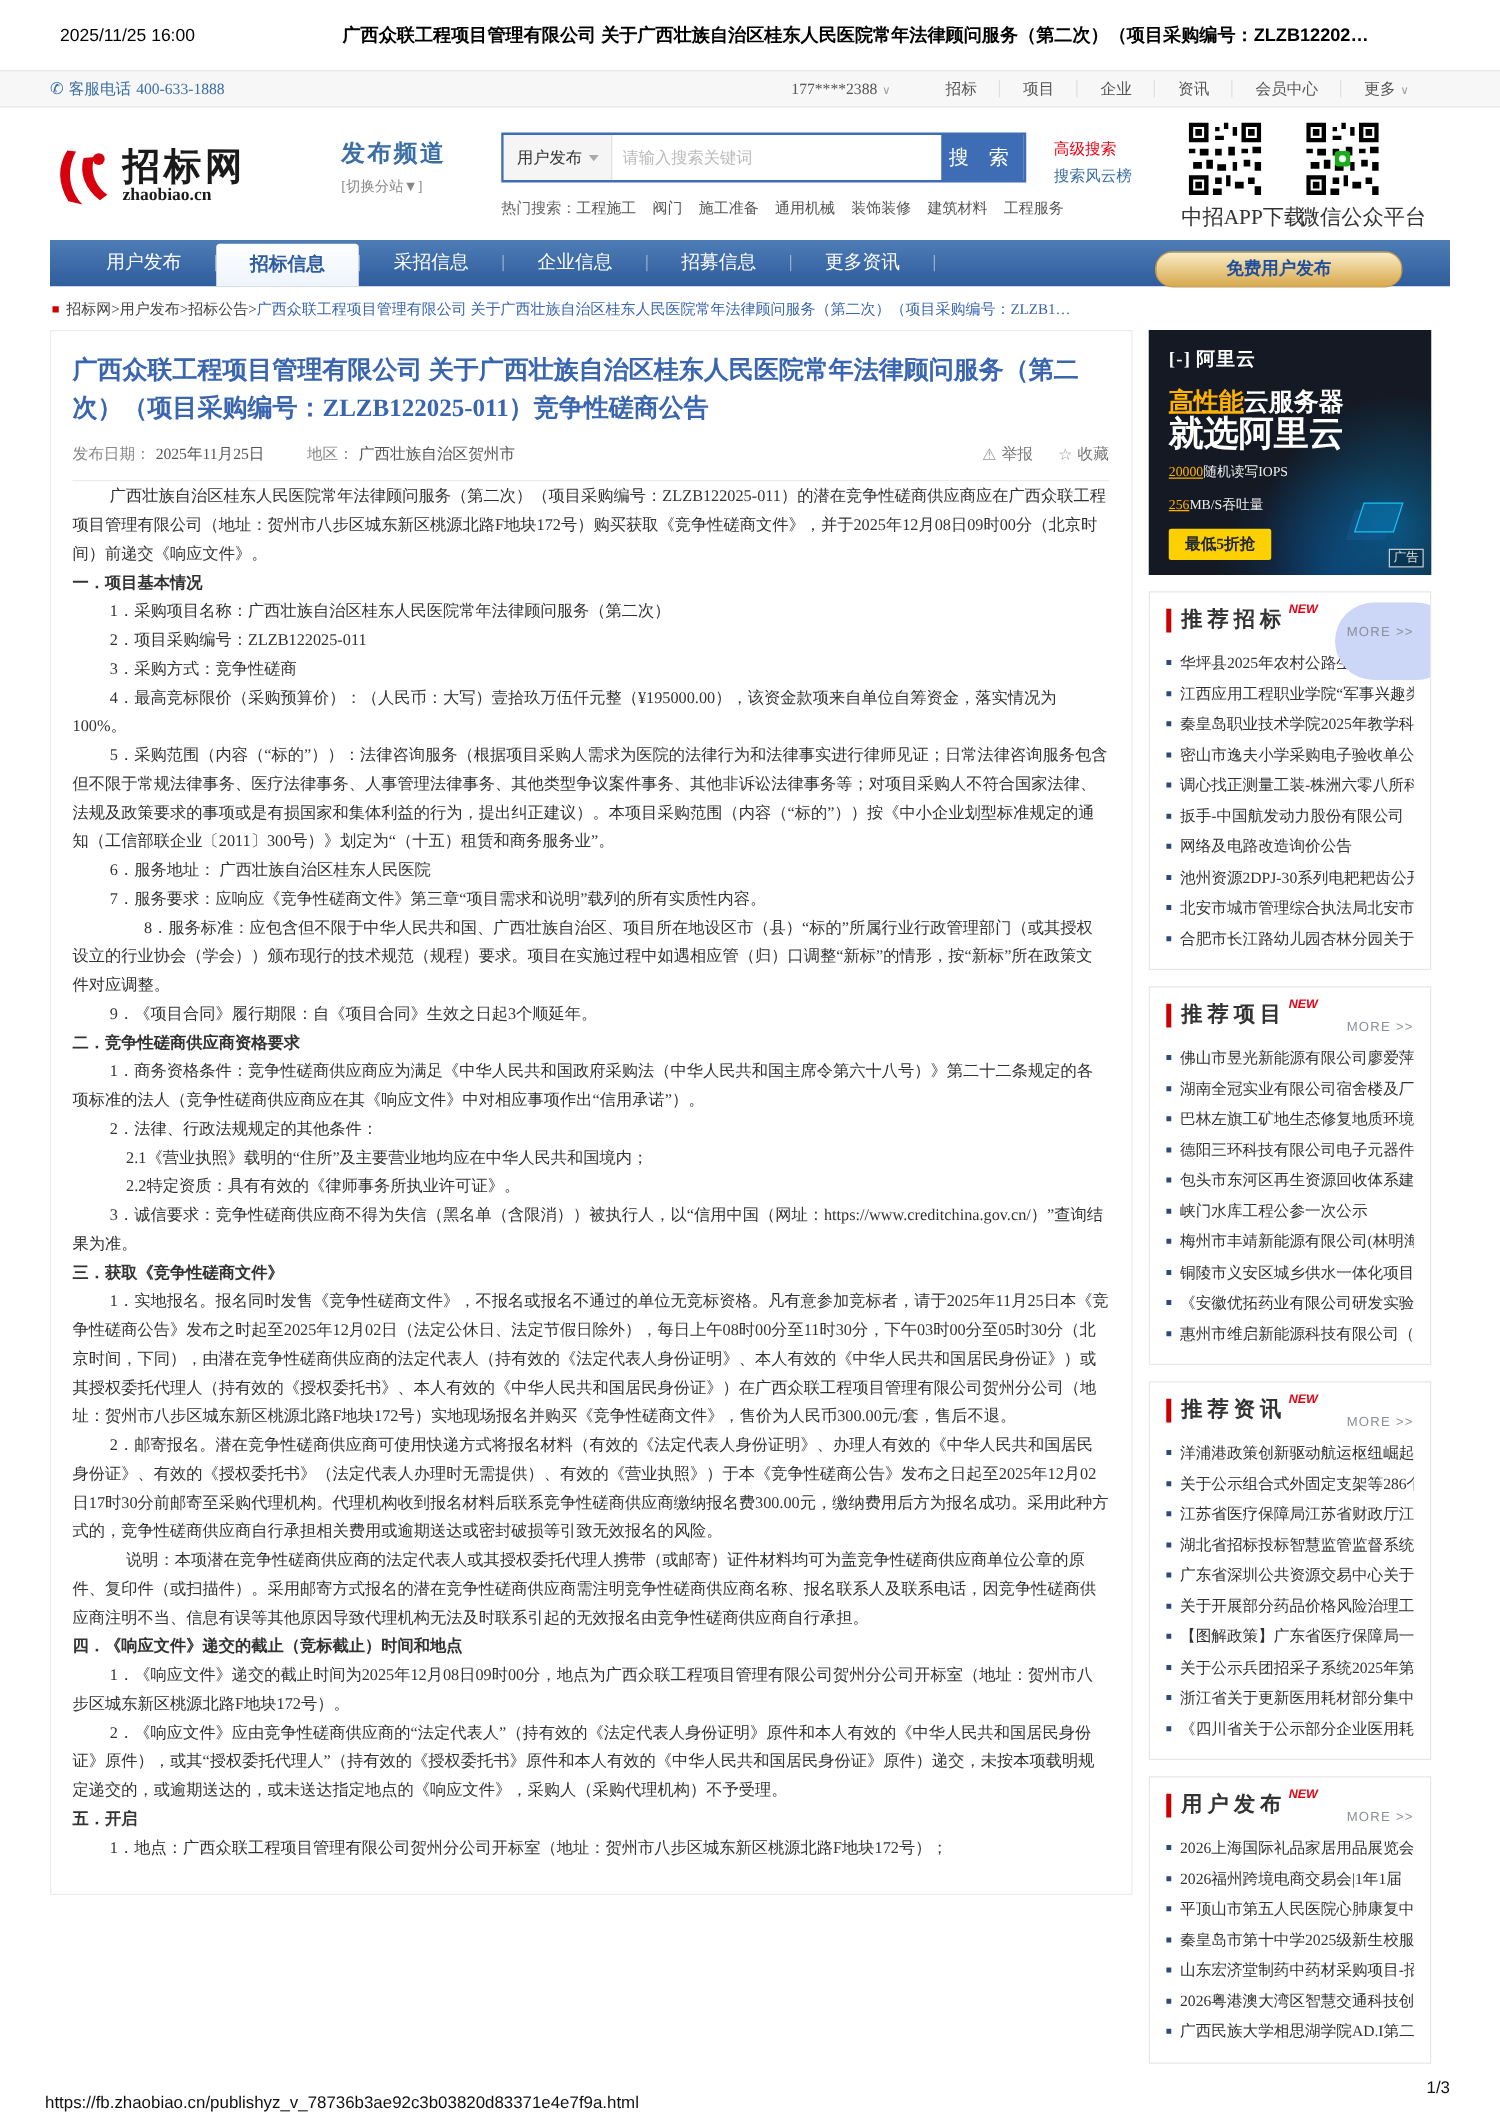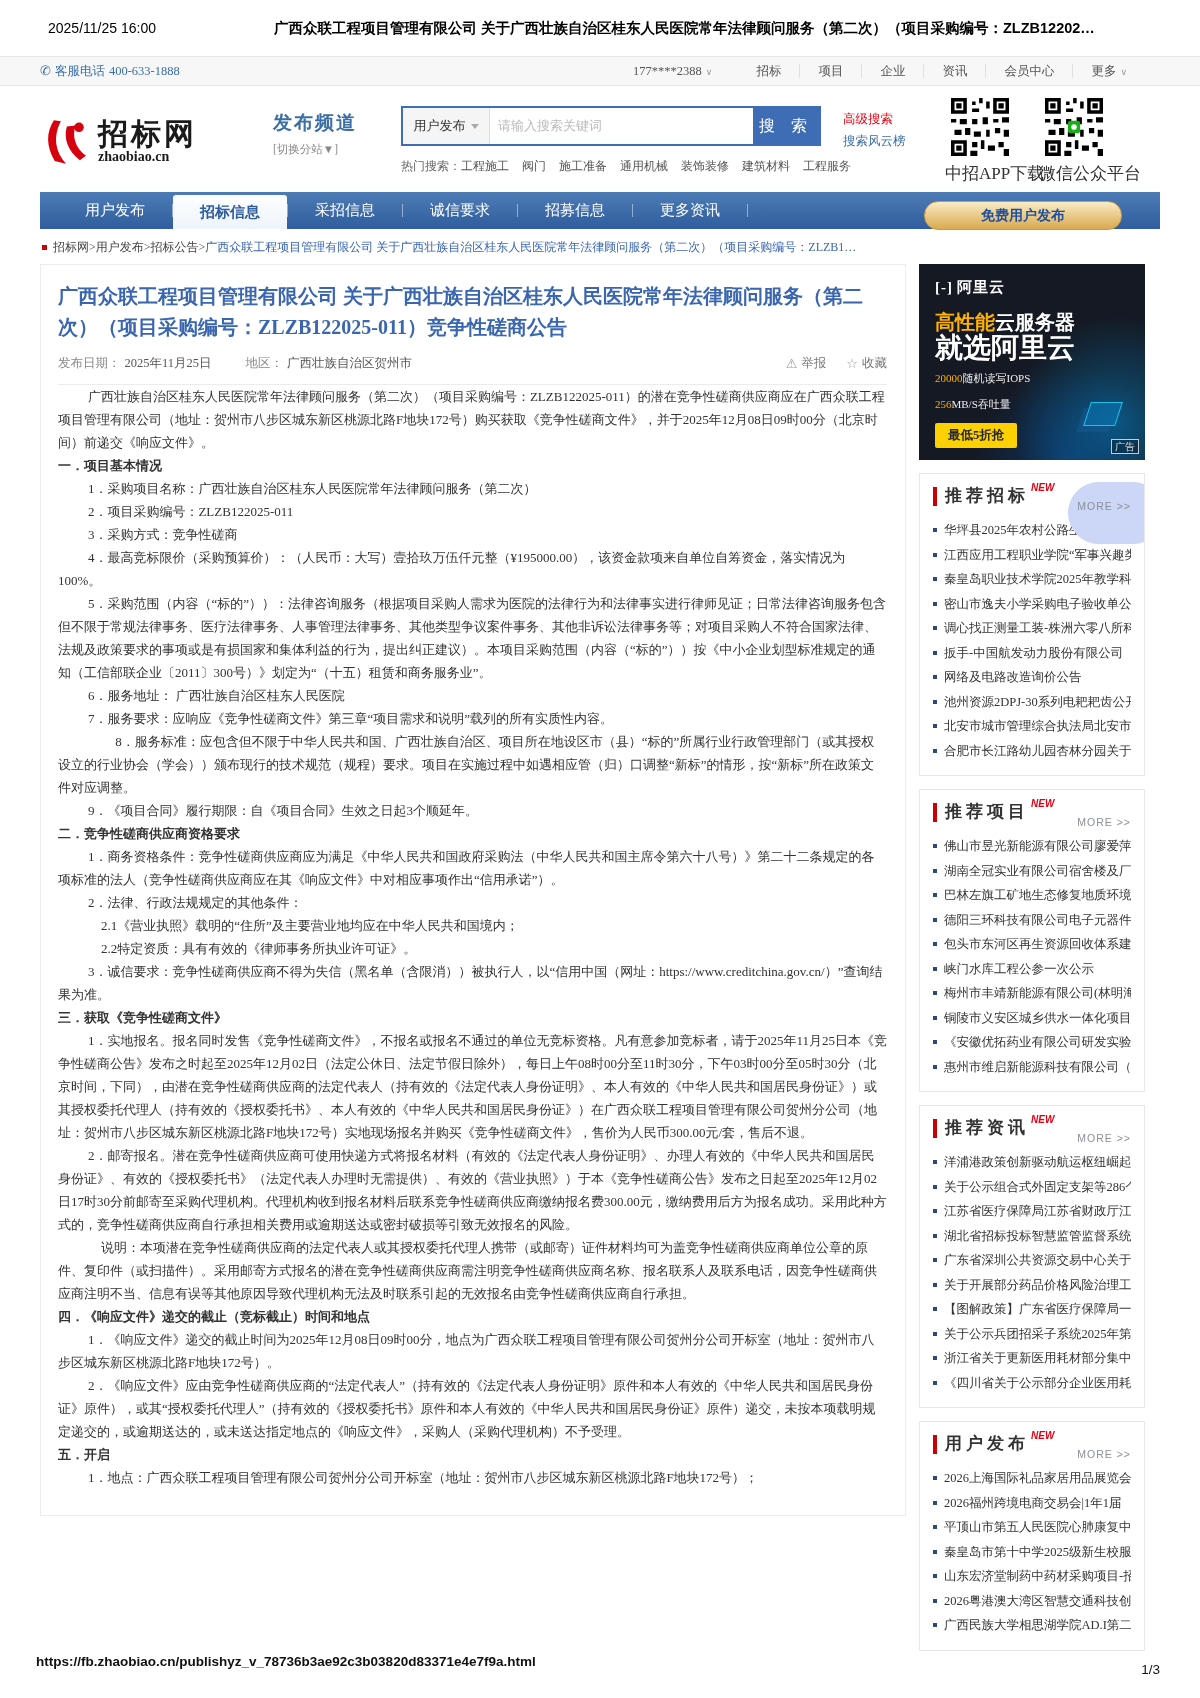--- a/index.html
+++ b/index.html
@@ -208,7 +208,7 @@
     <span class="nav-sep"></span>
     <span class="nav-item">采招信息</span>
     <span class="nav-sep"></span>
-    <span class="nav-item">诚信要求</span>
+    <span class="nav-item">企业信息</span>
     <span class="nav-sep"></span>
     <span class="nav-item">招募信息</span>
     <span class="nav-sep"></span>

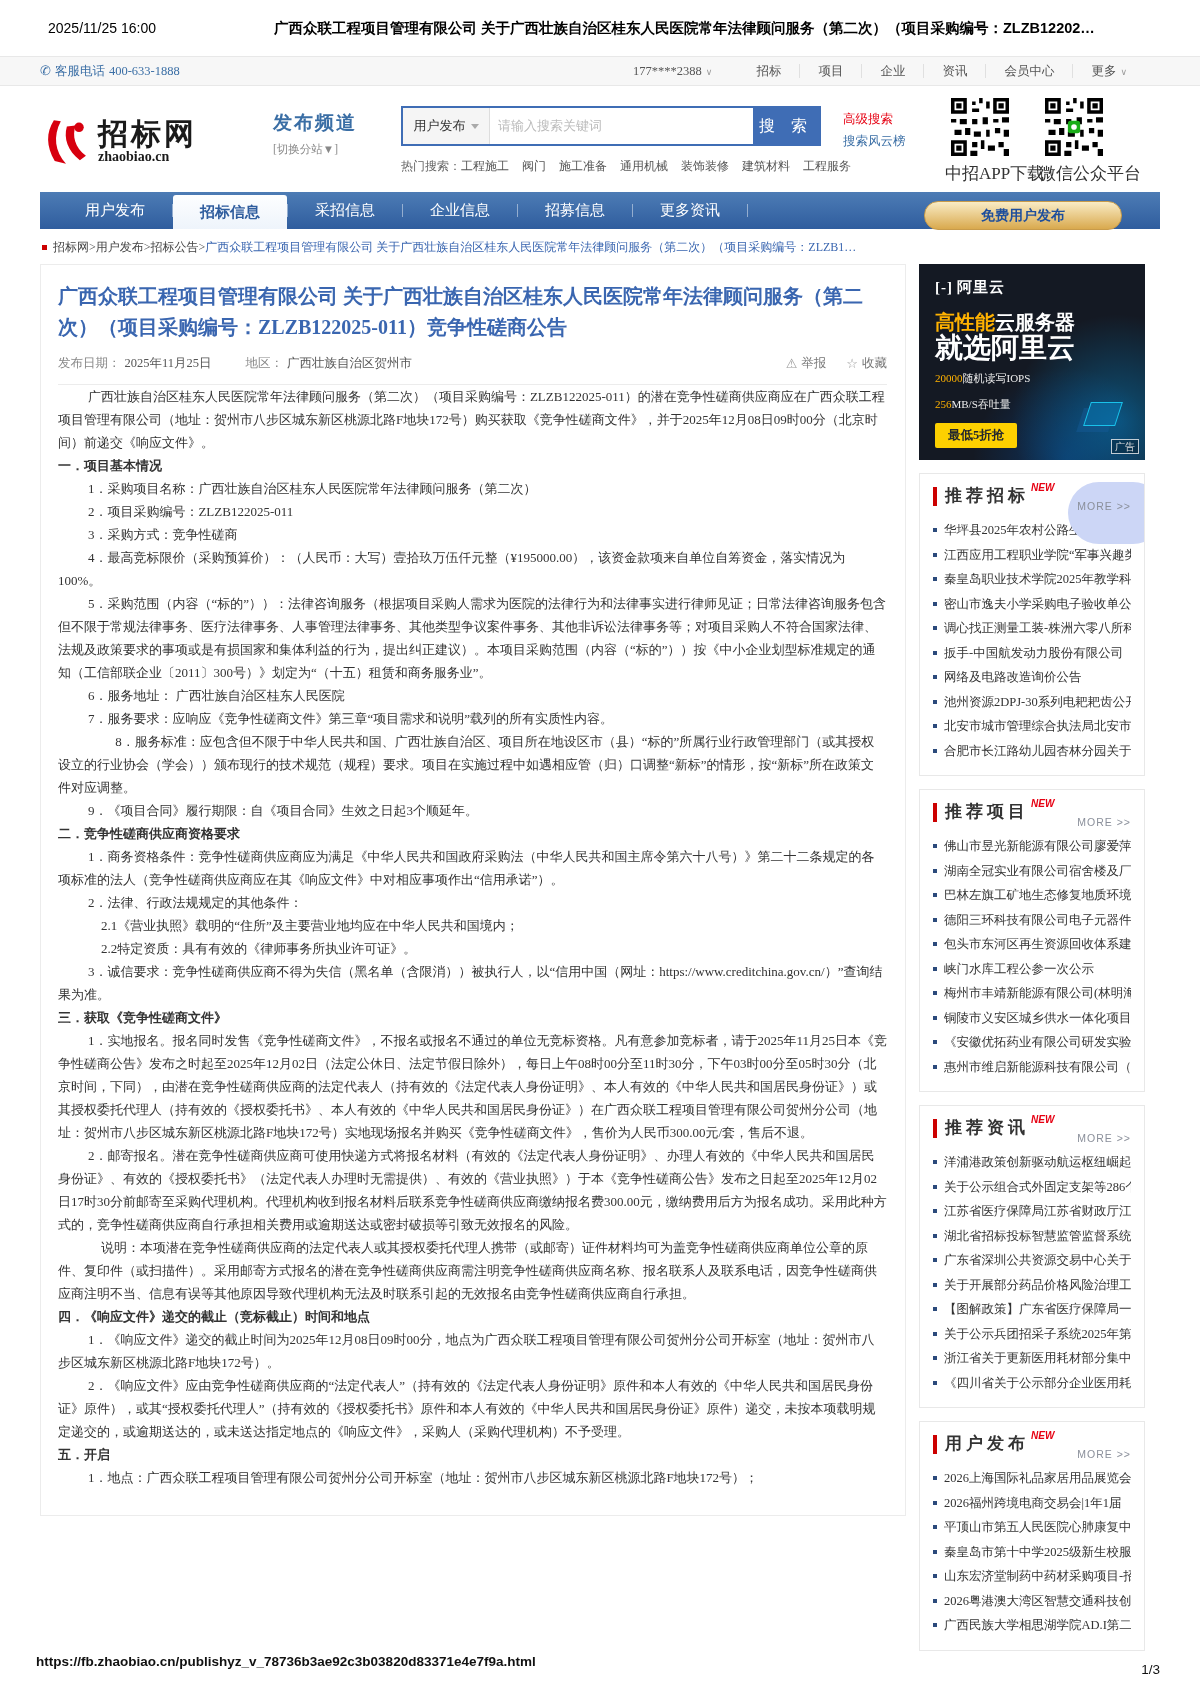--- a/index.html
+++ b/index.html
@@ -92,7 +92,7 @@
   .ad-brk{color:#fff;font-weight:bold;margin-right:4px;}
   .ad-h1{margin-top:12px;font-size:20px;font-weight:bold;line-height:26px;white-space:nowrap;}
   .ad-h2{font-size:28px;font-weight:bold;line-height:26px;}
-  .yel{color:#ffb200;}
+  .yel{color:#ffb200;text-decoration:underline;}
   .ad-line{margin-top:8px;font-size:11px;color:#eee;line-height:18px;}
   .ad-line:nth-of-type(2){margin-top:2px;}
   .ad-btn{display:inline-block;margin-top:10px;background:#fdd000;color:#22262e;font-size:12.5px;font-weight:bold;

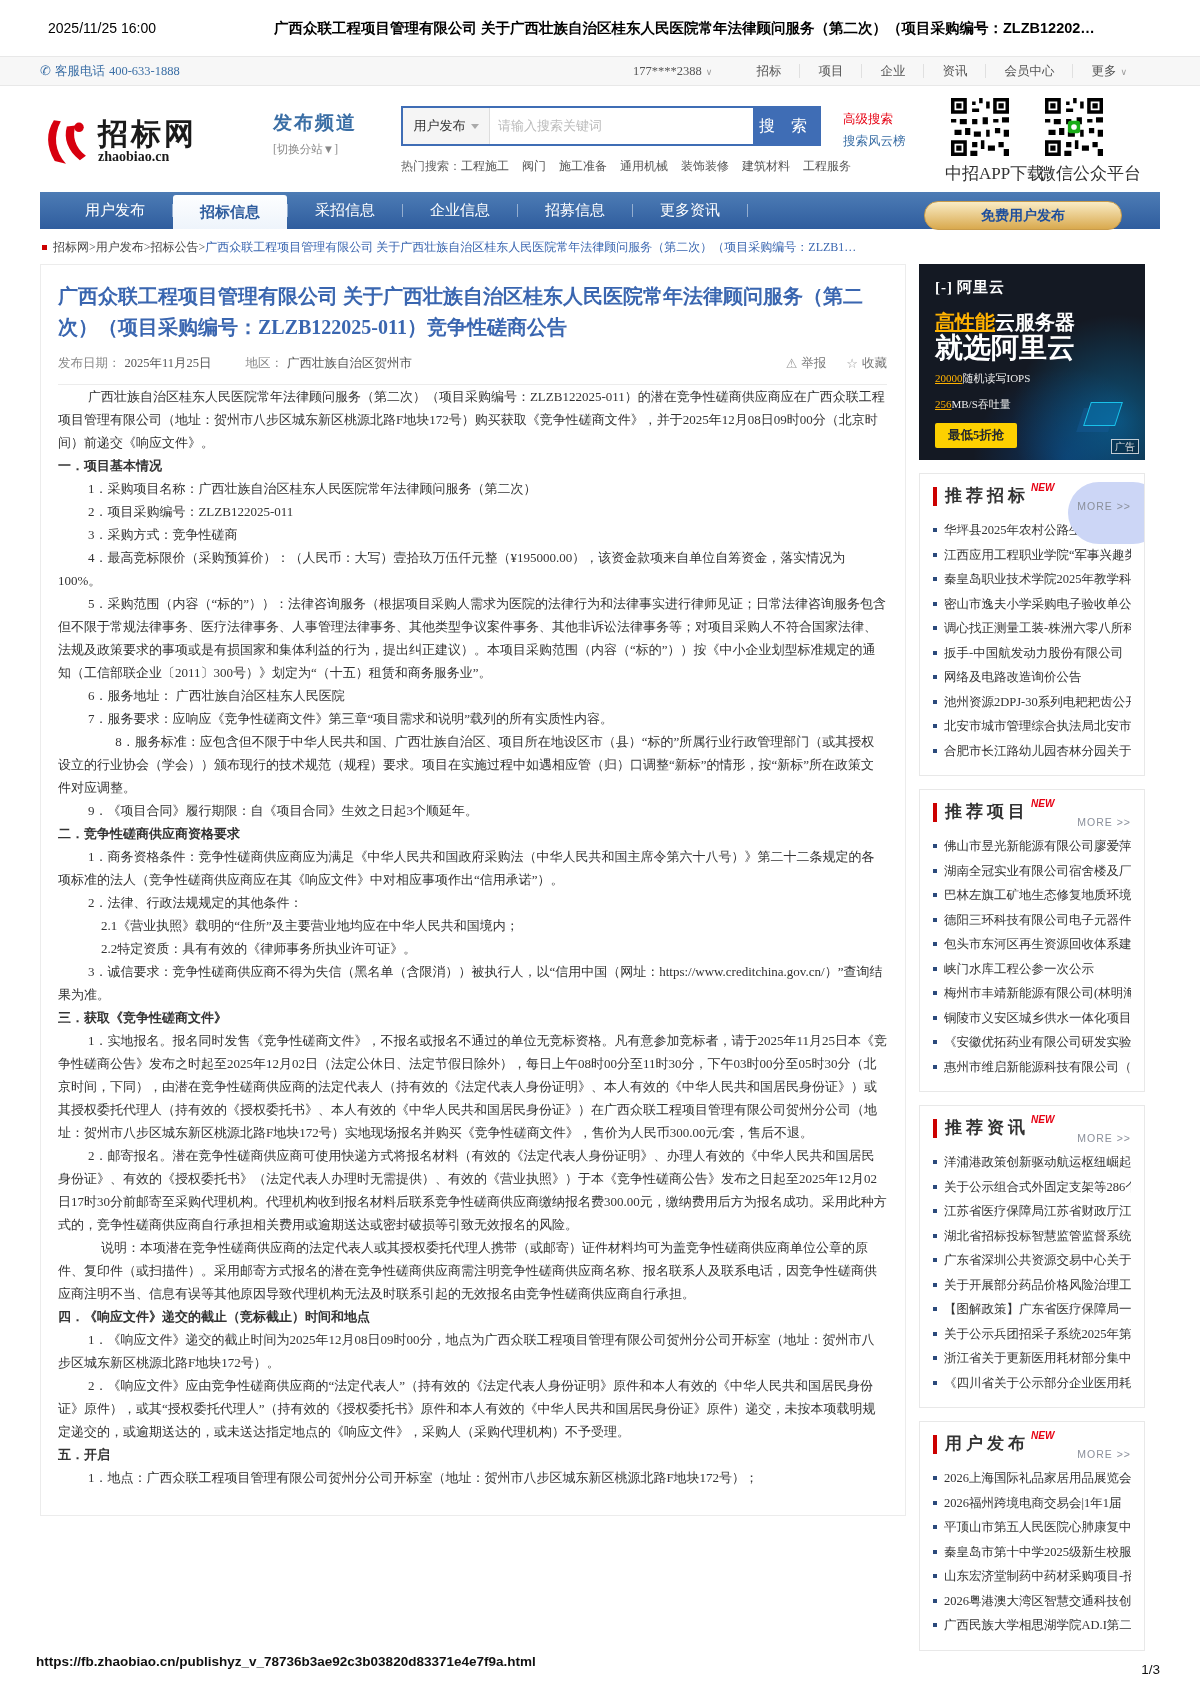--- a/index.html
+++ b/index.html
@@ -117,7 +117,7 @@
   
   .page-ftr{position:absolute;left:0;top:1652px;width:1200px;height:40px;
     font-family:"Liberation Sans","DejaVu Sans",sans-serif;font-size:13.5px;color:#111;}
-  .ftr-url{position:absolute;left:36px;top:2px;font-weight:bold;}
+  .ftr-url{position:absolute;left:36px;top:22px;}
   .ftr-page{position:absolute;right:40px;top:10px;}
 </style>
 </head>

